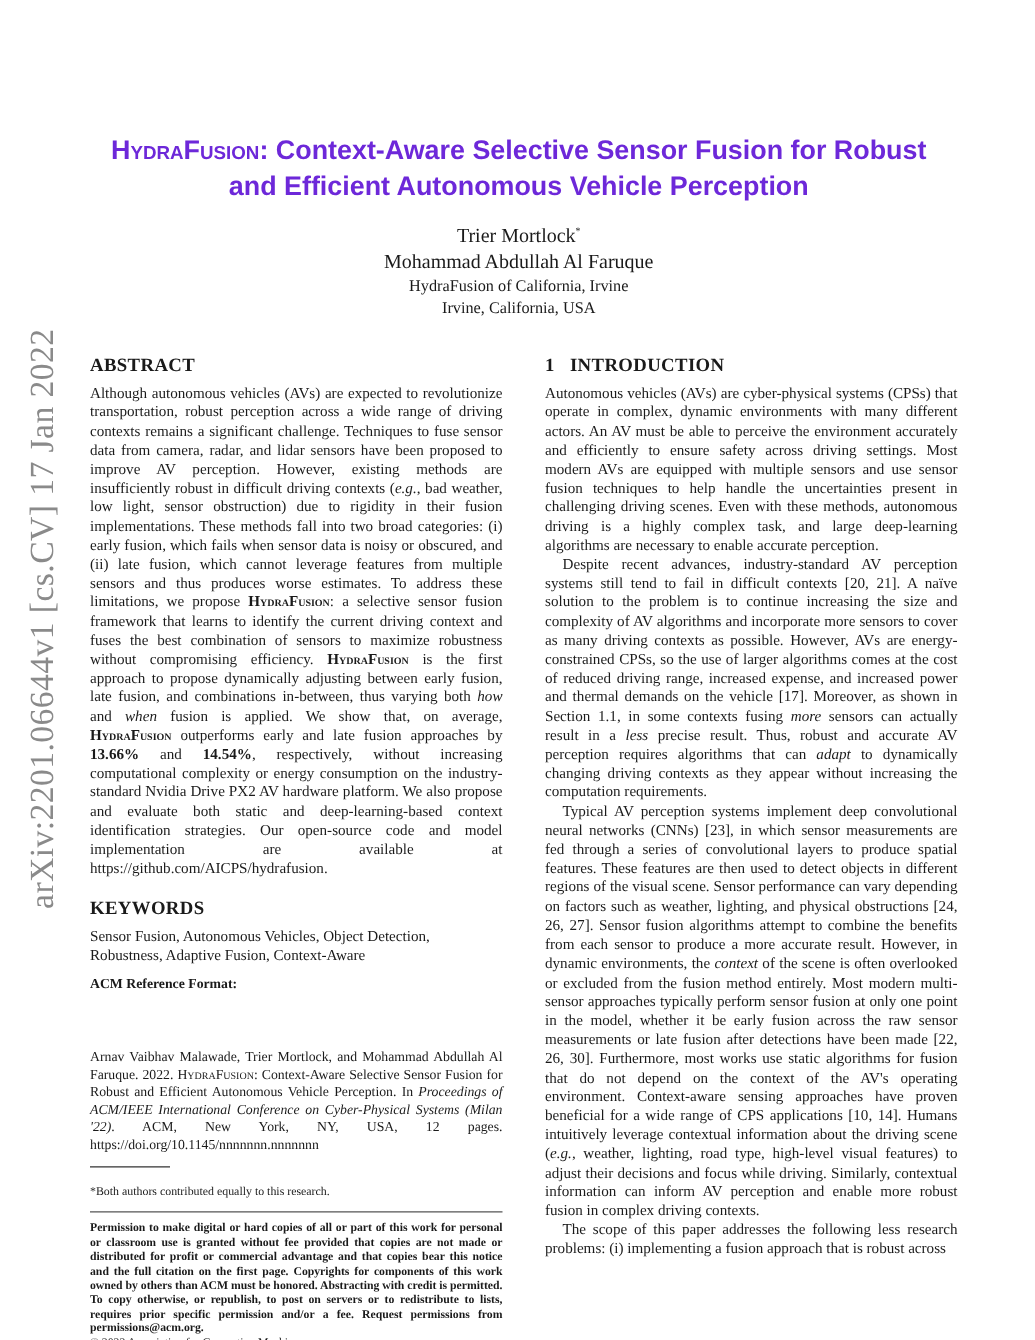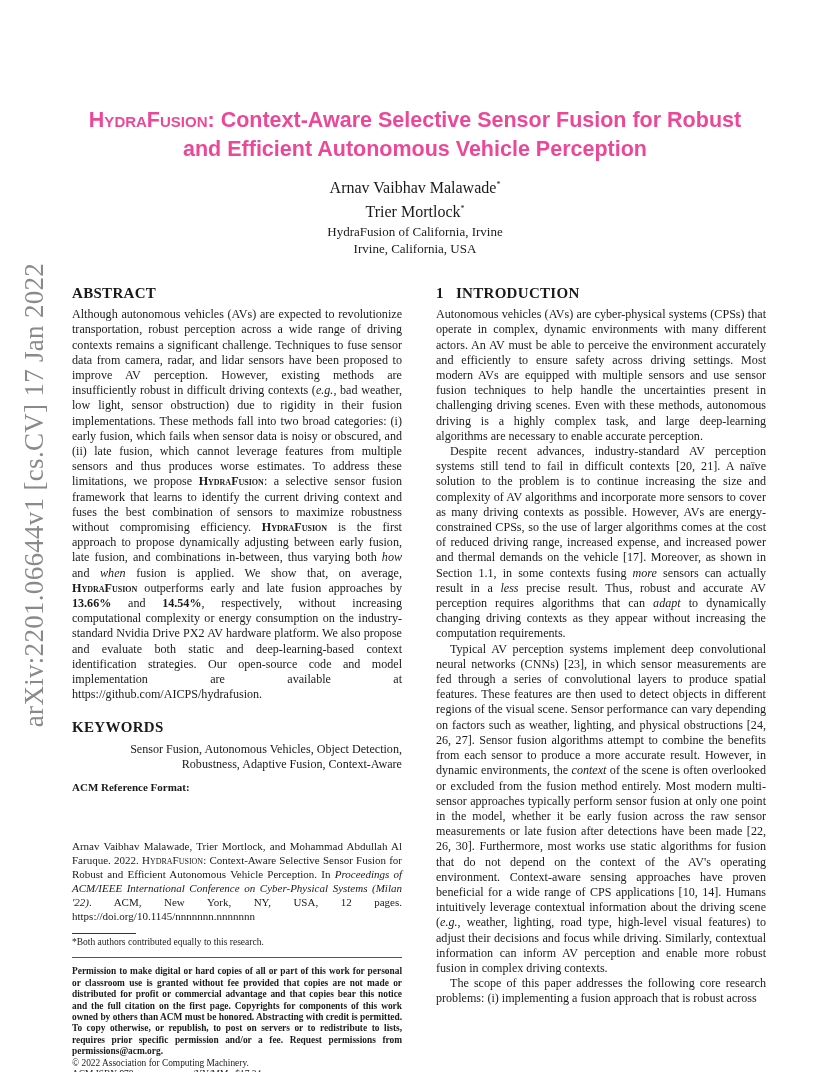--- a/index.html
+++ b/index.html
@@ -6,7 +6,7 @@
   body { width: 828px; height: 1072px; position: relative; overflow: hidden; color: #1a1a1a; font-family: "Liberation Serif", "DejaVu Serif", serif; }
   .arxiv { position: absolute; left: 14px; top: 290px; width: 40px; height: 410px; }
   .arxiv span { position: absolute; left: 50%; top: 50%; transform: translate(-50%, -50%) rotate(-90deg); white-space: nowrap; font-family: "Liberation Serif", serif; font-size: 27px; color: #8a8a8a; letter-spacing: 0.3px; }
-  .title { position: absolute; left: 60px; top: 106px; width: 710px; text-align: center; font-family: "Liberation Sans", "DejaVu Sans", sans-serif; font-weight: bold; font-size: 21.5px; line-height: 29px; color: #ec4899; }
+  .title { position: absolute; left: 60px; top: 106px; width: 710px; text-align: center; font-family: "Liberation Sans", "DejaVu Sans", sans-serif; font-weight: bold; font-size: 21.5px; line-height: 29px; color: #6d28d9; }
   .sc { font-variant: small-caps; }
   .authors { position: absolute; left: 60px; top: 174px; width: 710px; text-align: center; }
   .author { font-size: 16px; line-height: 21px; }

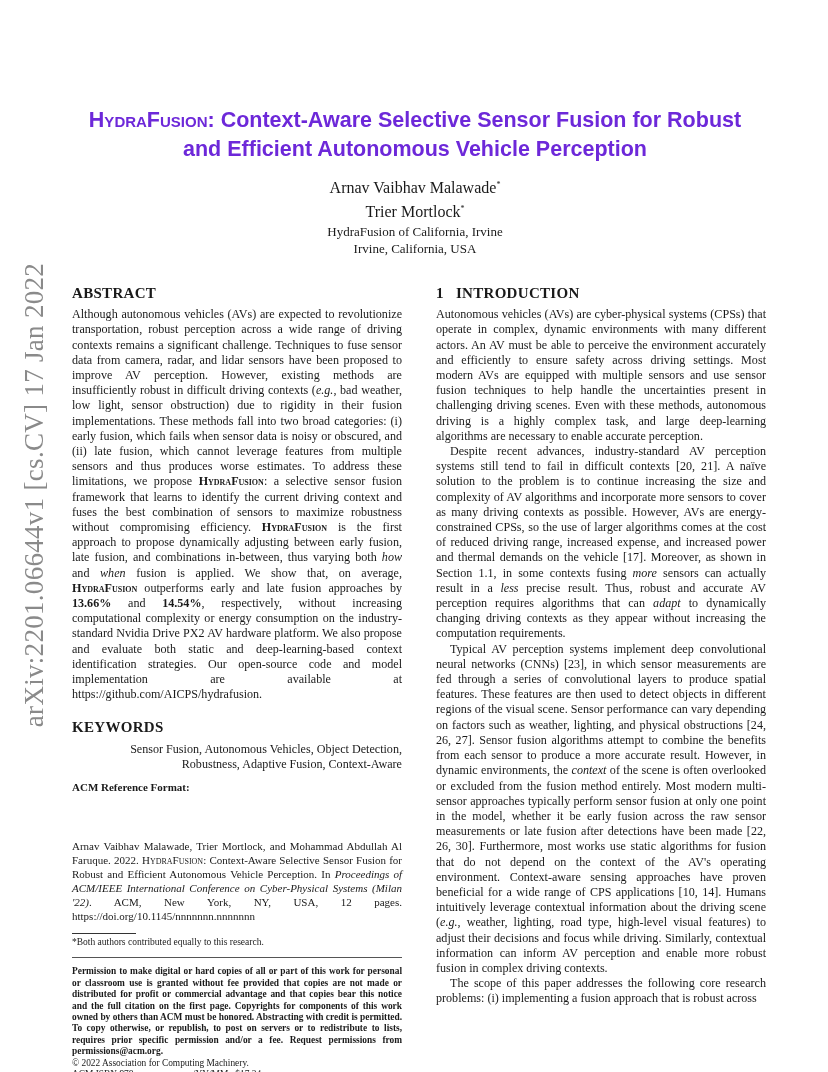--- a/index.html
+++ b/index.html
@@ -41,7 +41,6 @@
 </div>
 
 <div class="authors">
-  <div class="author"><span>Arnav Vaibhav Malawade</span><sup style="font-size:8px">*</sup></div>
   <div class="author"><span>Trier Mortlock</span><sup style="font-size:8px">*</sup></div>
   <div class="affil">HydraFusion of California, Irvine</div>
   <div class="affil">Irvine, California, USA</div>

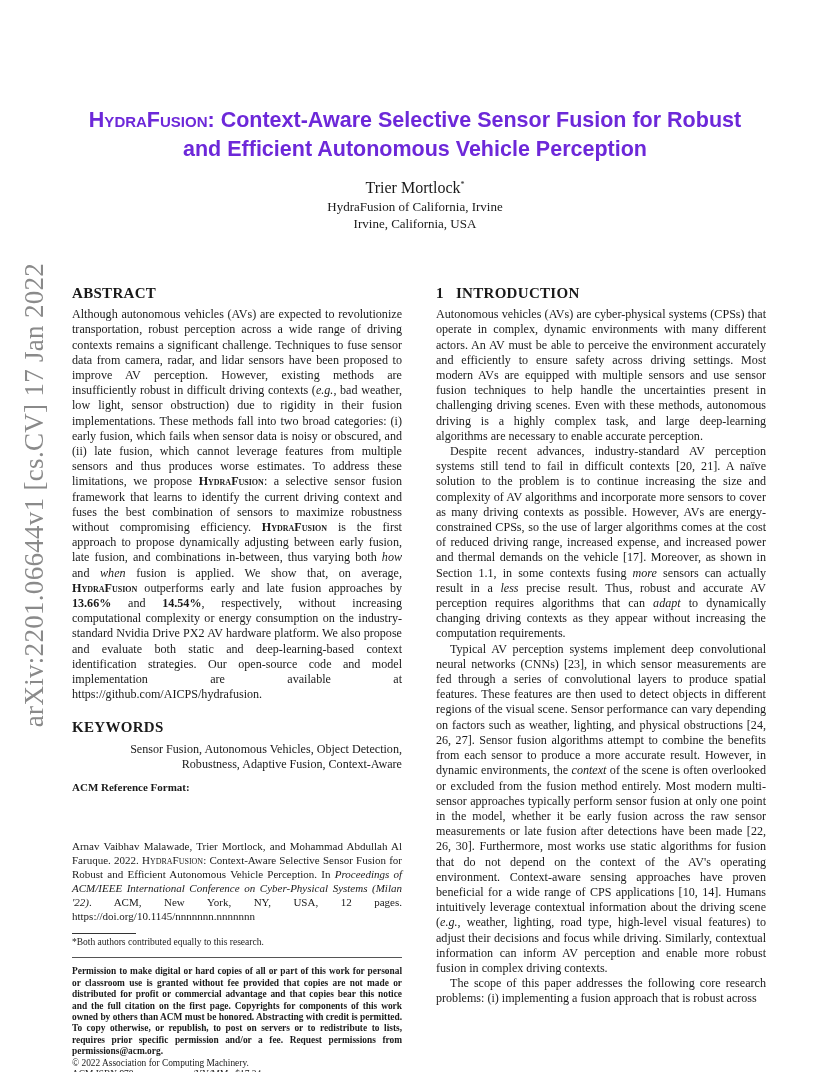--- a/index.html
+++ b/index.html
@@ -42,6 +42,7 @@
 
 <div class="authors">
   <div class="author"><span>Trier Mortlock</span><sup style="font-size:8px">*</sup></div>
+  <div class="author"><span>Mohammad Abdullah Al Faruque</span></div>
   <div class="affil">HydraFusion of California, Irvine</div>
   <div class="affil">Irvine, California, USA</div>
 </div>

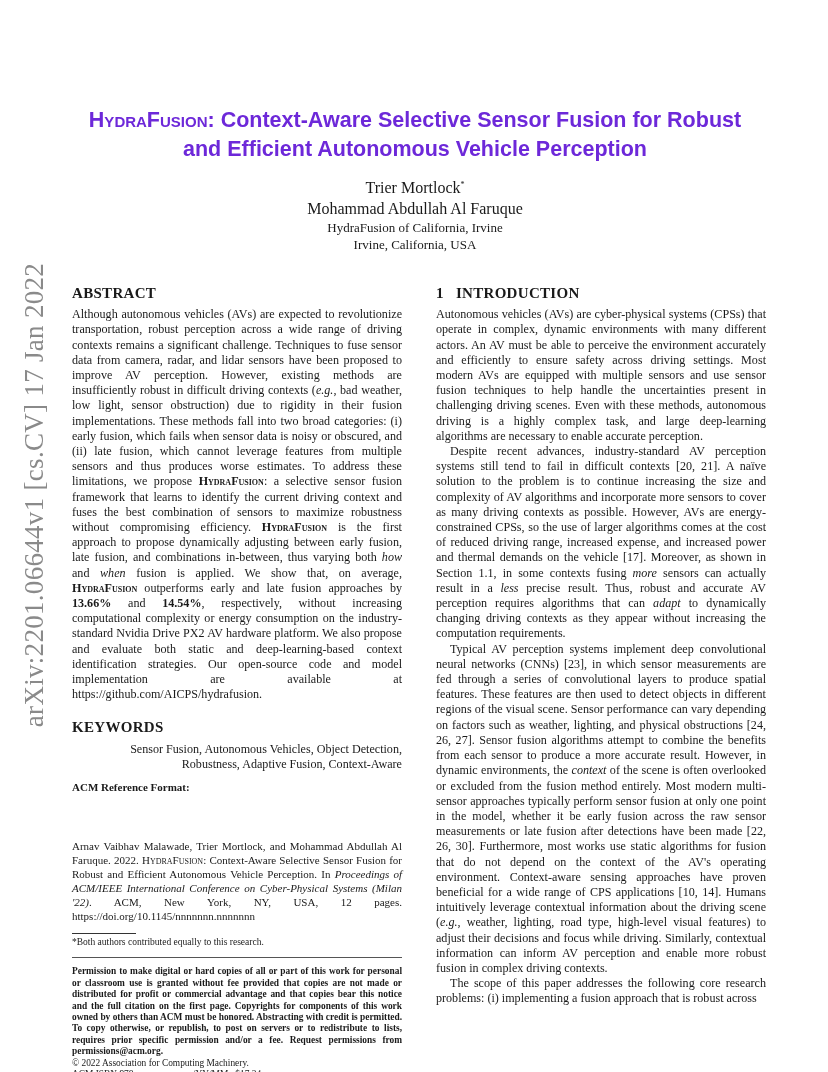--- a/index.html
+++ b/index.html
@@ -52,7 +52,7 @@
   <p><span>Although autonomous vehicles (AVs) are expected to revolutionize transportation, robust perception across a wide range of driving contexts remains a significant challenge. Techniques to fuse sensor data from camera, radar, and lidar sensors have been proposed to improve AV perception. However, existing methods are insufficiently robust in difficult driving contexts (</span><span class="it">e.g.</span><span>, bad weather, low light, sensor obstruction) due to rigidity in their fusion implementations. These methods fall into two broad categories: (i) early fusion, which fails when sensor data is noisy or obscured, and (ii) late fusion, which cannot leverage features from multiple sensors and thus produces worse estimates. To address these limitations, we propose </span><span class="b sc">HydraFusion</span><span>: a selective sensor fusion framework that learns to identify the current driving context and fuses the best combination of sensors to maximize robustness without compromising efficiency. </span><span class="b sc">HydraFusion</span><span> is the first approach to propose dynamically adjusting between early fusion, late fusion, and combinations in-between, thus varying both </span><span class="it">how</span><span> and </span><span class="it">when</span><span> fusion is applied. We show that, on average, </span><span class="b sc">HydraFusion</span><span> outperforms early and late fusion approaches by </span><span class="b">13.66%</span><span> and </span><span class="b">14.54%</span><span>, respectively, without increasing computational complexity or energy consumption on the industry-standard Nvidia Drive PX2 AV hardware platform. We also propose and evaluate both static and deep-learning-based context identification strategies. Our open-source code and model implementation are available at https://github.com/AICPS/hydrafusion.</span></p>
 
   <h2 class="kw-head">KEYWORDS</h2>
-  <p style="text-align:right">Sensor Fusion, Autonomous Vehicles, Object Detection, Robustness, Adaptive Fusion, Context-Aware</p>
+  <p style="text-align:left">Sensor Fusion, Autonomous Vehicles, Object Detection, Robustness, Adaptive Fusion, Context-Aware</p>
 
   <div class="acm-head">ACM Reference Format:</div>
   <p class="acm-ref"><span>Arnav Vaibhav Malawade, Trier Mortlock, and Mohammad Abdullah Al Faruque. 2022. </span><span class="sc">HydraFusion</span><span>: Context-Aware Selective Sensor Fusion for Robust and Efficient Autonomous Vehicle Perception. In </span><span class="it">Proceedings of ACM/IEEE International Conference on Cyber-Physical Systems (Milan '22)</span><span>. ACM, New York, NY, USA, 12 pages. https://doi.org/10.1145/nnnnnnn.nnnnnnn</span></p>

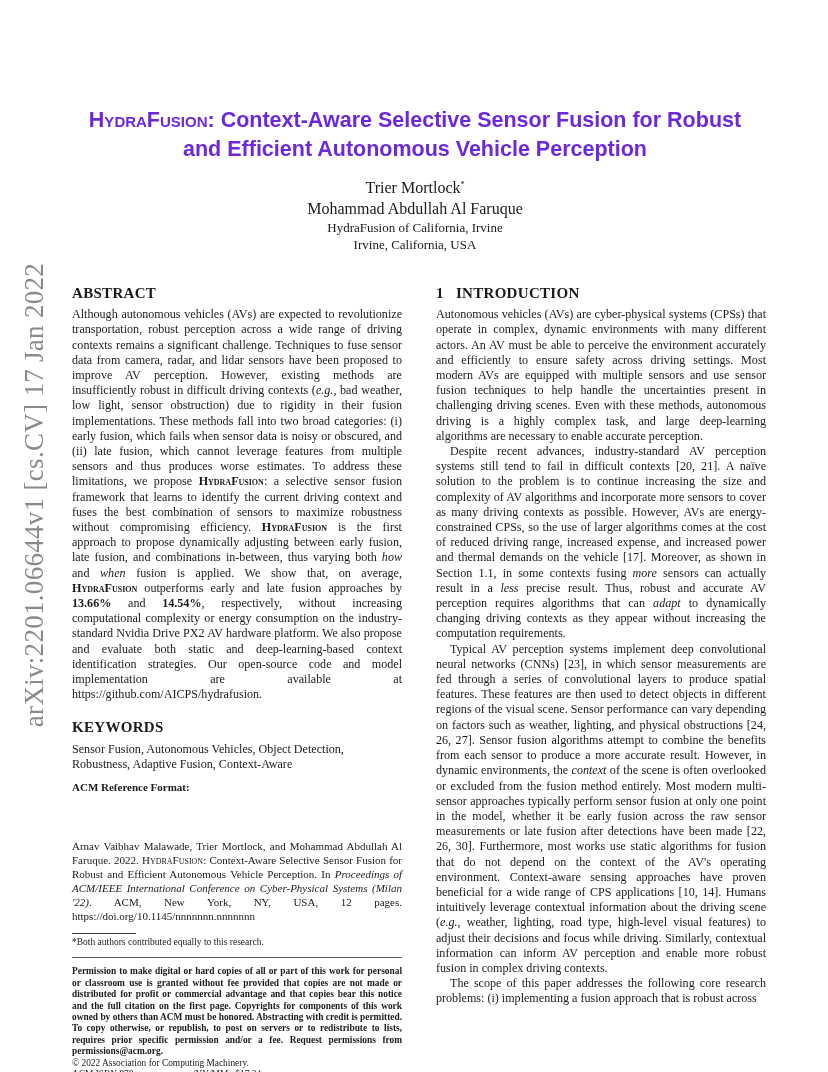--- a/index.html
+++ b/index.html
@@ -21,7 +21,7 @@
   .acm-head { font-weight: bold; font-size: 11px; margin-top: 8px; }
   .acm-ref { font-size: 11px; line-height: 14px; margin-top: 44px; }
   .fn-rule { width: 64px; border-top: 1px solid #333; margin-top: 10px; }
-  .fn { font-size: 9.5px; line-height: 13px; margin-top: 2px; }
+  .fn { font-size: 9.5px; line-height: 13px; margin-top: 14px; }
   .perm-rule { border-top: 1px solid #555; margin-top: 8px; }
   .perm { font-size: 9.4px; line-height: 11.4px; margin-top: 8px; font-weight: bold; }
   .perm-line { font-size: 9.4px; line-height: 11.4px; text-align: left; }

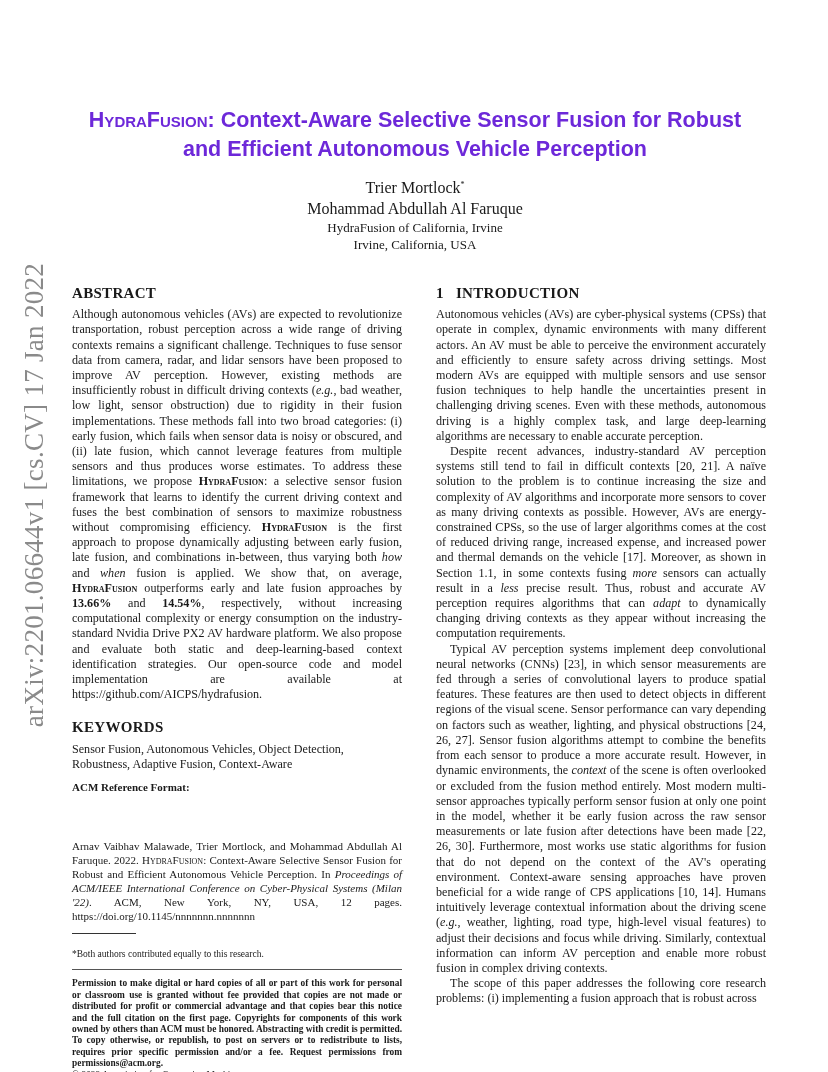--- a/index.html
+++ b/index.html
@@ -71,7 +71,7 @@
   <p>Autonomous vehicles (AVs) are cyber-physical systems (CPSs) that operate in complex, dynamic environments with many different actors. An AV must be able to perceive the environment accurately and efficiently to ensure safety across driving settings. Most modern AVs are equipped with multiple sensors and use sensor fusion techniques to help handle the uncertainties present in challenging driving scenes. Even with these methods, autonomous driving is a highly complex task, and large deep-learning algorithms are necessary to enable accurate perception.</p>
   <p class="indent"><span>Despite recent advances, industry-standard AV perception systems still tend to fail in difficult contexts [20, 21]. A naïve solution to the problem is to continue increasing the size and complexity of AV algorithms and incorporate more sensors to cover as many driving contexts as possible. However, AVs are energy-constrained CPSs, so the use of larger algorithms comes at the cost of reduced driving range, increased expense, and increased power and thermal demands on the vehicle [17]. Moreover, as shown in Section 1.1, in some contexts fusing </span><span class="it">more</span><span> sensors can actually result in a </span><span class="it">less</span><span> precise result. Thus, robust and accurate AV perception requires algorithms that can </span><span class="it">adapt</span><span> to dynamically changing driving contexts as they appear without increasing the computation requirements.</span></p>
   <p class="indent"><span>Typical AV perception systems implement deep convolutional neural networks (CNNs) [23], in which sensor measurements are fed through a series of convolutional layers to produce spatial features. These features are then used to detect objects in different regions of the visual scene. Sensor performance can vary depending on factors such as weather, lighting, and physical obstructions [24, 26, 27]. Sensor fusion algorithms attempt to combine the benefits from each sensor to produce a more accurate result. However, in dynamic environments, the </span><span class="it">context</span><span> of the scene is often overlooked or excluded from the fusion method entirely. Most modern multi-sensor approaches typically perform sensor fusion at only one point in the model, whether it be early fusion across the raw sensor measurements or late fusion after detections have been made [22, 26, 30]. Furthermore, most works use static algorithms for fusion that do not depend on the context of the AV's operating environment. Context-aware sensing approaches have proven beneficial for a wide range of CPS applications [10, 14]. Humans intuitively leverage contextual information about the driving scene (</span><span class="it">e.g.</span><span>, weather, lighting, road type, high-level visual features) to adjust their decisions and focus while driving. Similarly, contextual information can inform AV perception and enable more robust fusion in complex driving contexts.</span></p>
-  <p class="indent">The scope of this paper addresses the following core research problems: (i) implementing a fusion approach that is robust across</p>
+  <p class="indent">The scope of this paper addresses the following less research problems: (i) implementing a fusion approach that is robust across</p>
 </div>
 
 </body></html>

